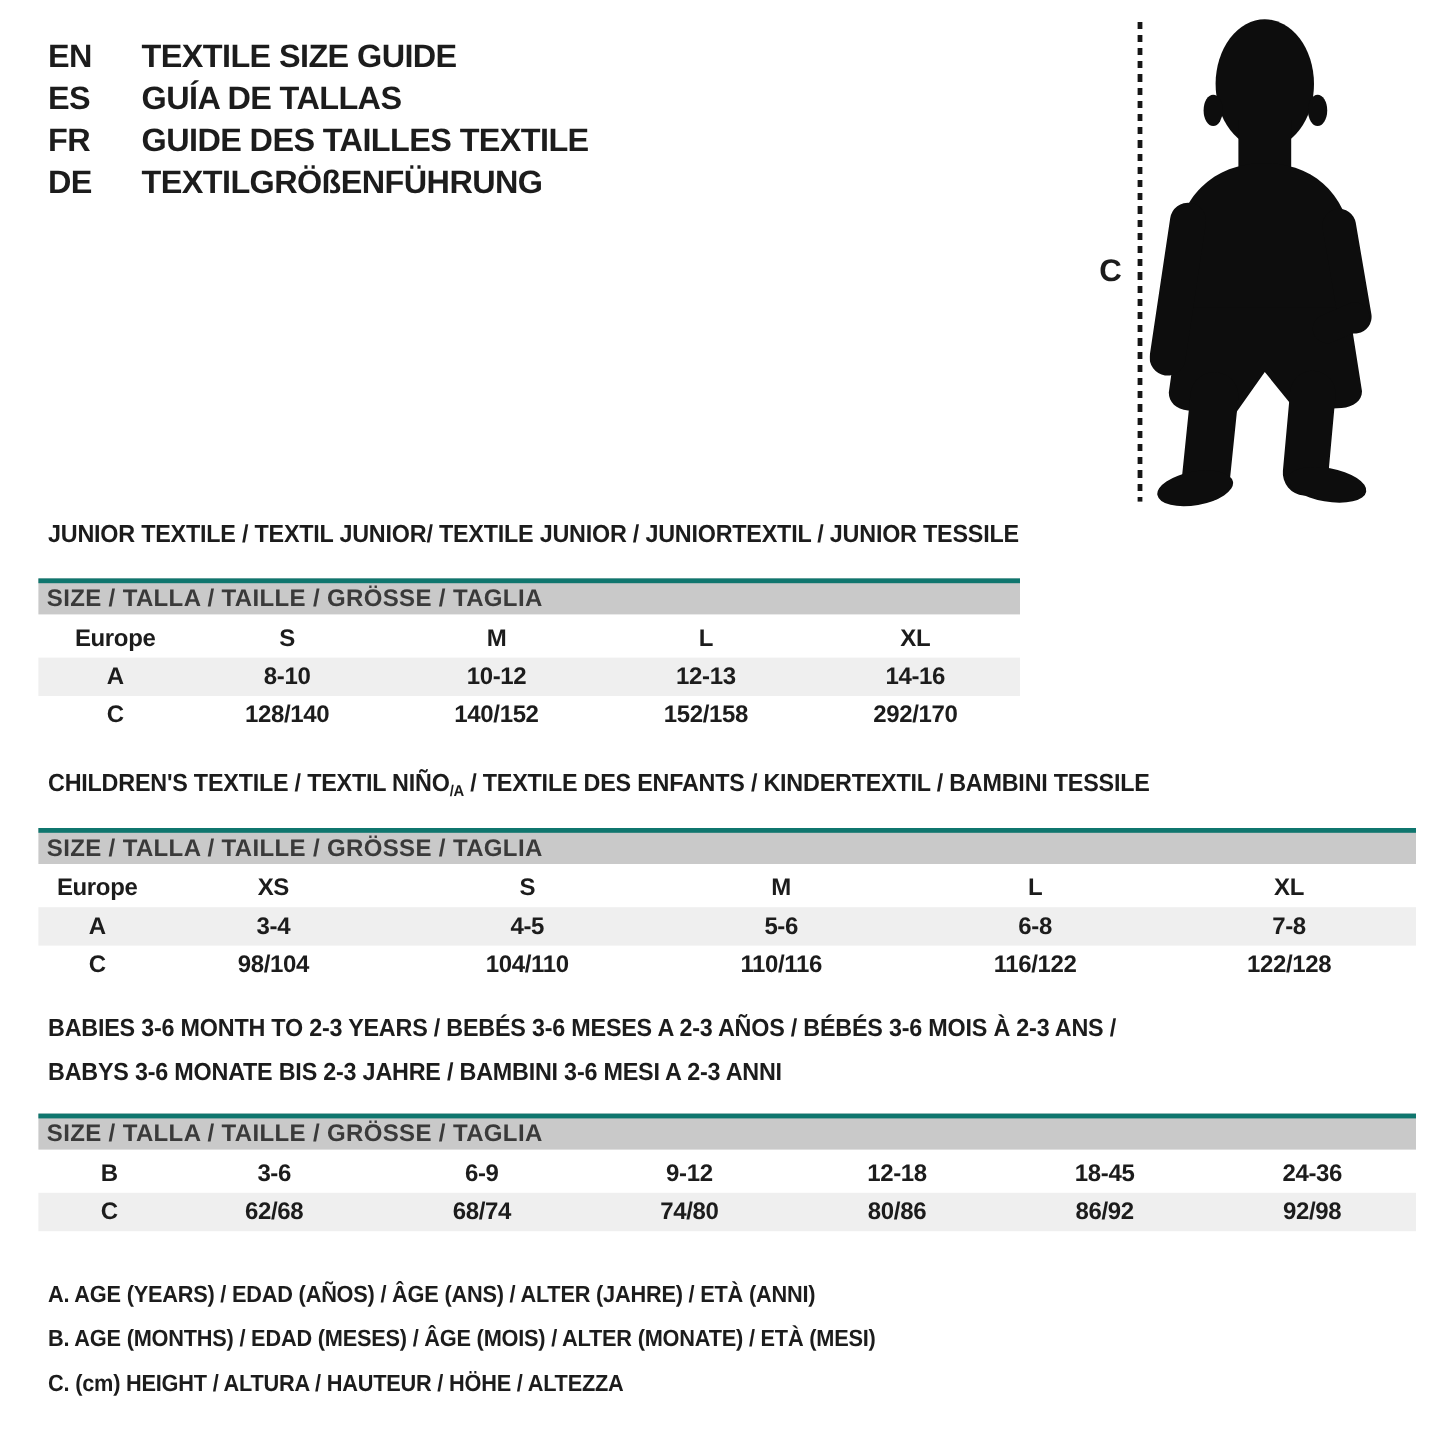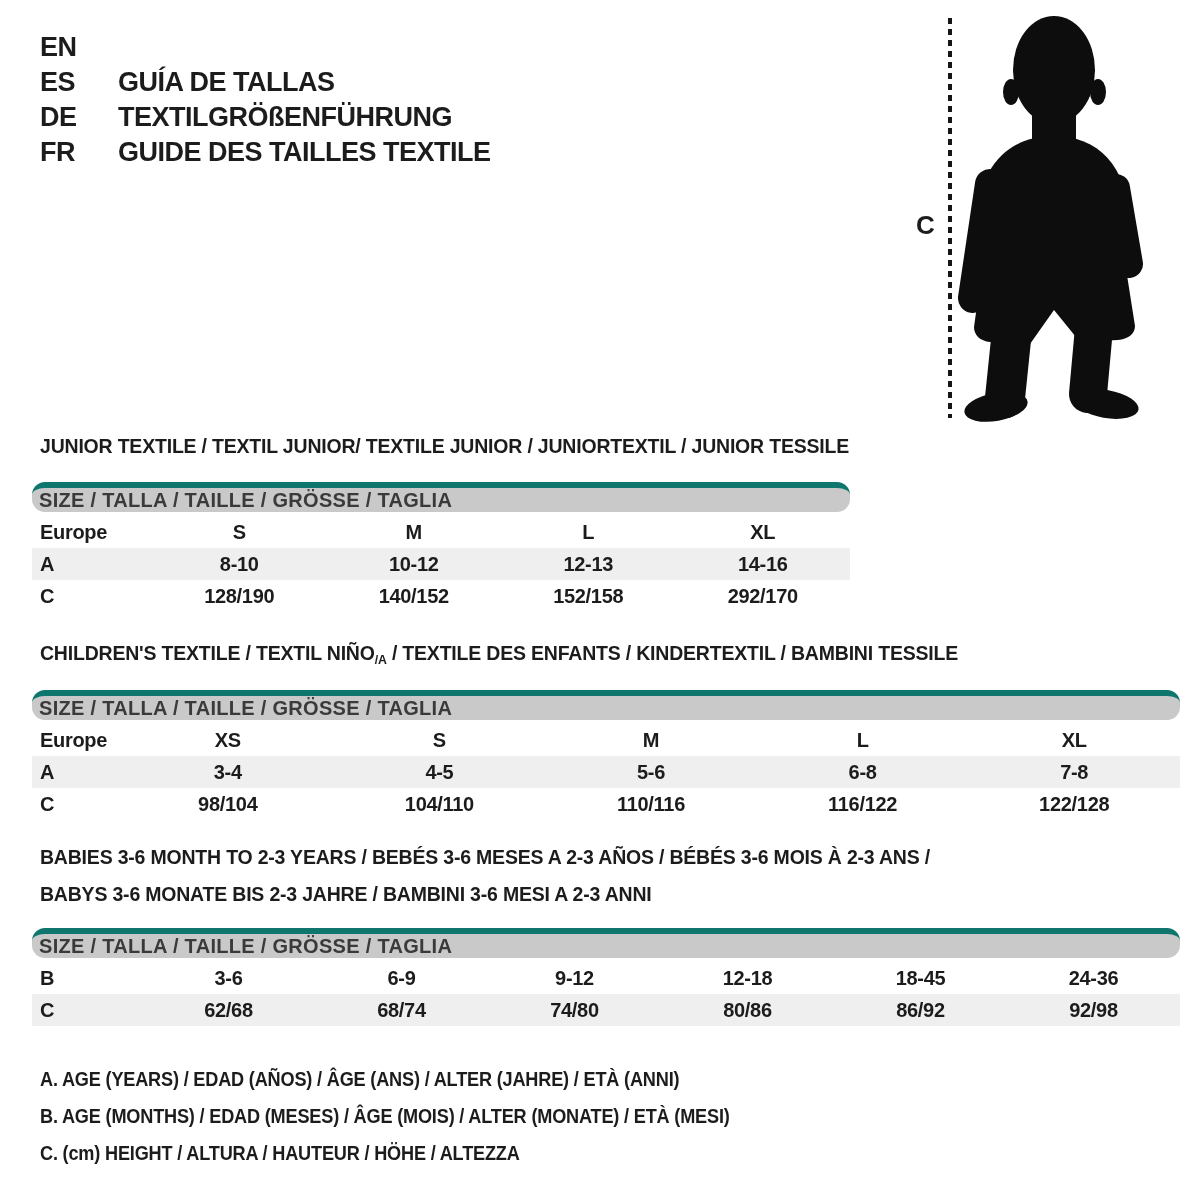--- a/index.html
+++ b/index.html
@@ -59,6 +59,7 @@
   <div class="abs" style="left:40px;top:30px;">
     <div class="lang-row">
       <div class="lang-code">EN</div>
+      <div class="lang-label">TEXTILE SIZE GUIDE</div>
     </div>
     <div class="lang-row">
       <div class="lang-code">ES</div>

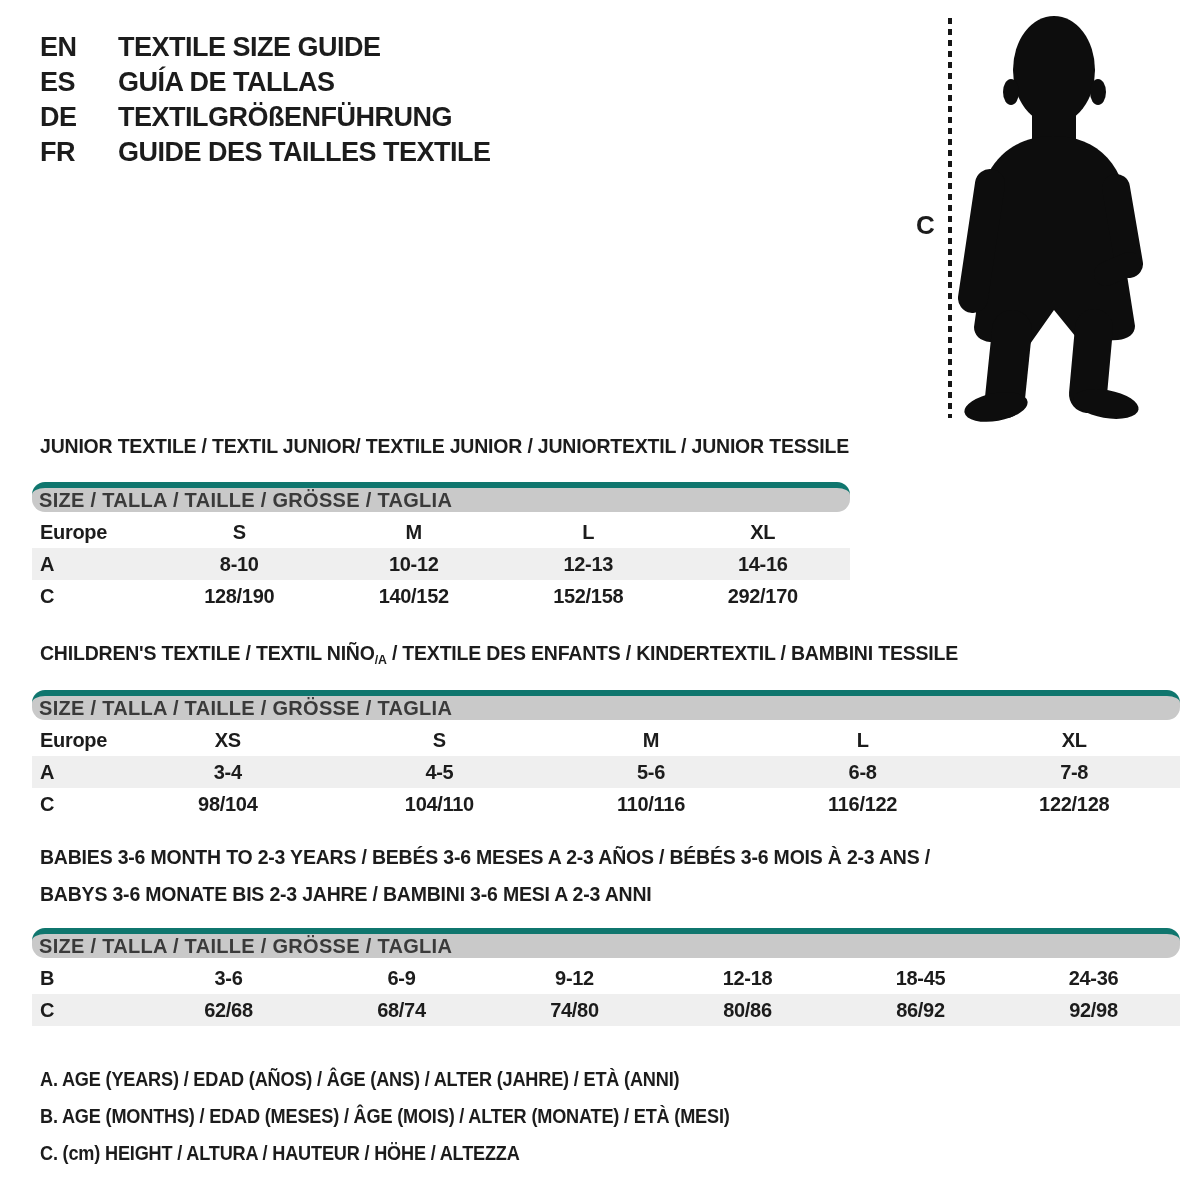--- a/index.html
+++ b/index.html
@@ -66,12 +66,12 @@
       <div class="lang-label">GUÍA DE TALLAS</div>
     </div>
     <div class="lang-row">
+      <div class="lang-code">FR</div>
+      <div class="lang-label">GUIDE DES TAILLES TEXTILE</div>
+    </div>
+    <div class="lang-row">
       <div class="lang-code">DE</div>
       <div class="lang-label">TEXTILGRÖßENFÜHRUNG</div>
-    </div>
-    <div class="lang-row">
-      <div class="lang-code">FR</div>
-      <div class="lang-label">GUIDE DES TAILLES TEXTILE</div>
     </div>
   </div>
 

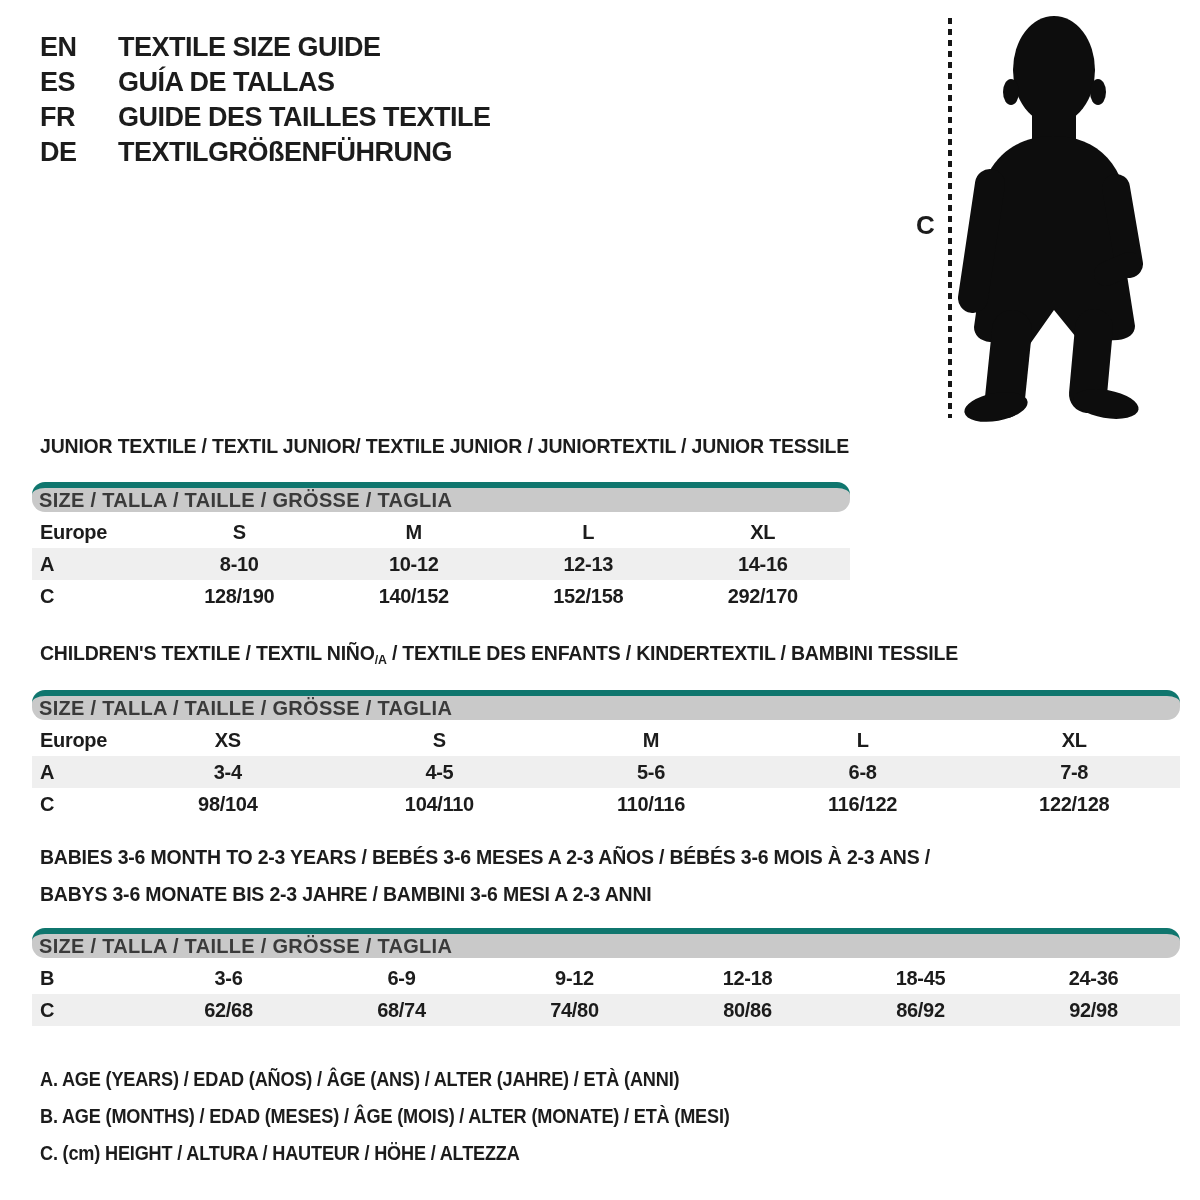--- a/index.html
+++ b/index.html
@@ -32,10 +32,10 @@
 
   
   .size-bar{
-    height:30px;background:#c9c9c9;border-top:6px solid #0f766e;
+    height:30px;background:#c9c9c9;border-top:4px solid #0f766e;
     box-sizing:border-box;display:flex;align-items:center;
     padding-left:7px;font-weight:bold;font-size:20px;color:#3a3a3a;
-    letter-spacing:0.3px;white-space:nowrap;margin-bottom:4px;border-radius:13px;
+    letter-spacing:0.3px;white-space:nowrap;margin-bottom:4px;
   }
   .trow{display:grid;height:32px;align-items:center;}
   .trow.light{background:#efefef;}

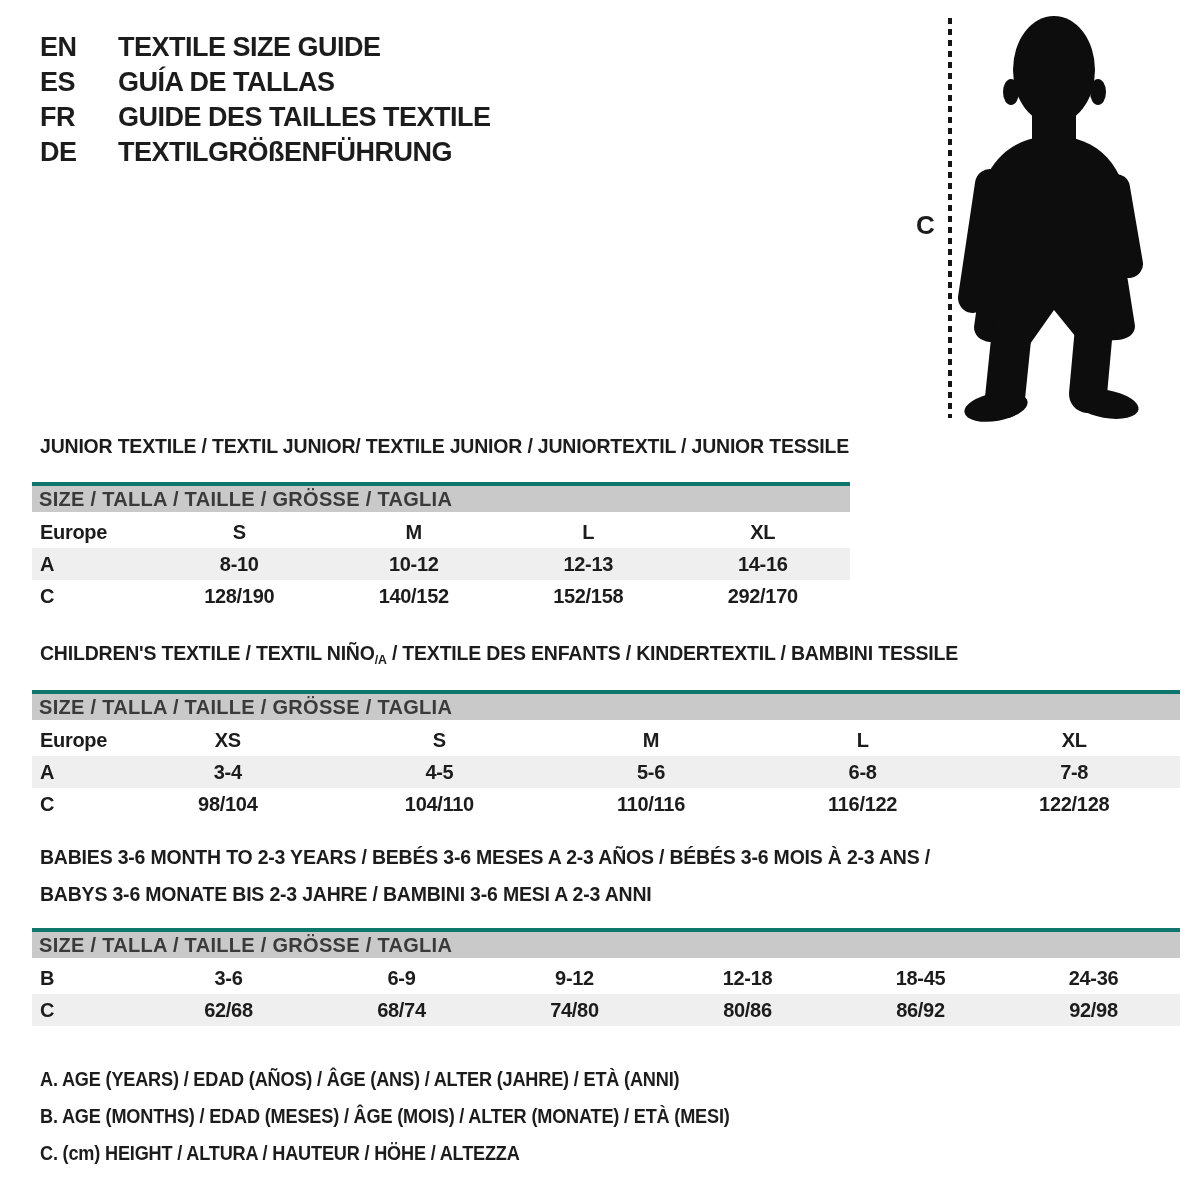--- a/index.html
+++ b/index.html
@@ -43,7 +43,7 @@
   .cols-children{grid-template-columns:90px repeat(5,1fr);}
   .cols-babies{grid-template-columns:110px repeat(6,1fr);}
   .cell{text-align:center;font-weight:bold;font-size:20px;letter-spacing:-0.3px;}
-  .cell.rlabel{text-align:left;padding-left:8px;}
+  .cell.rlabel{text-align:center;padding-left:8px;}
 
   
   .legend-line{

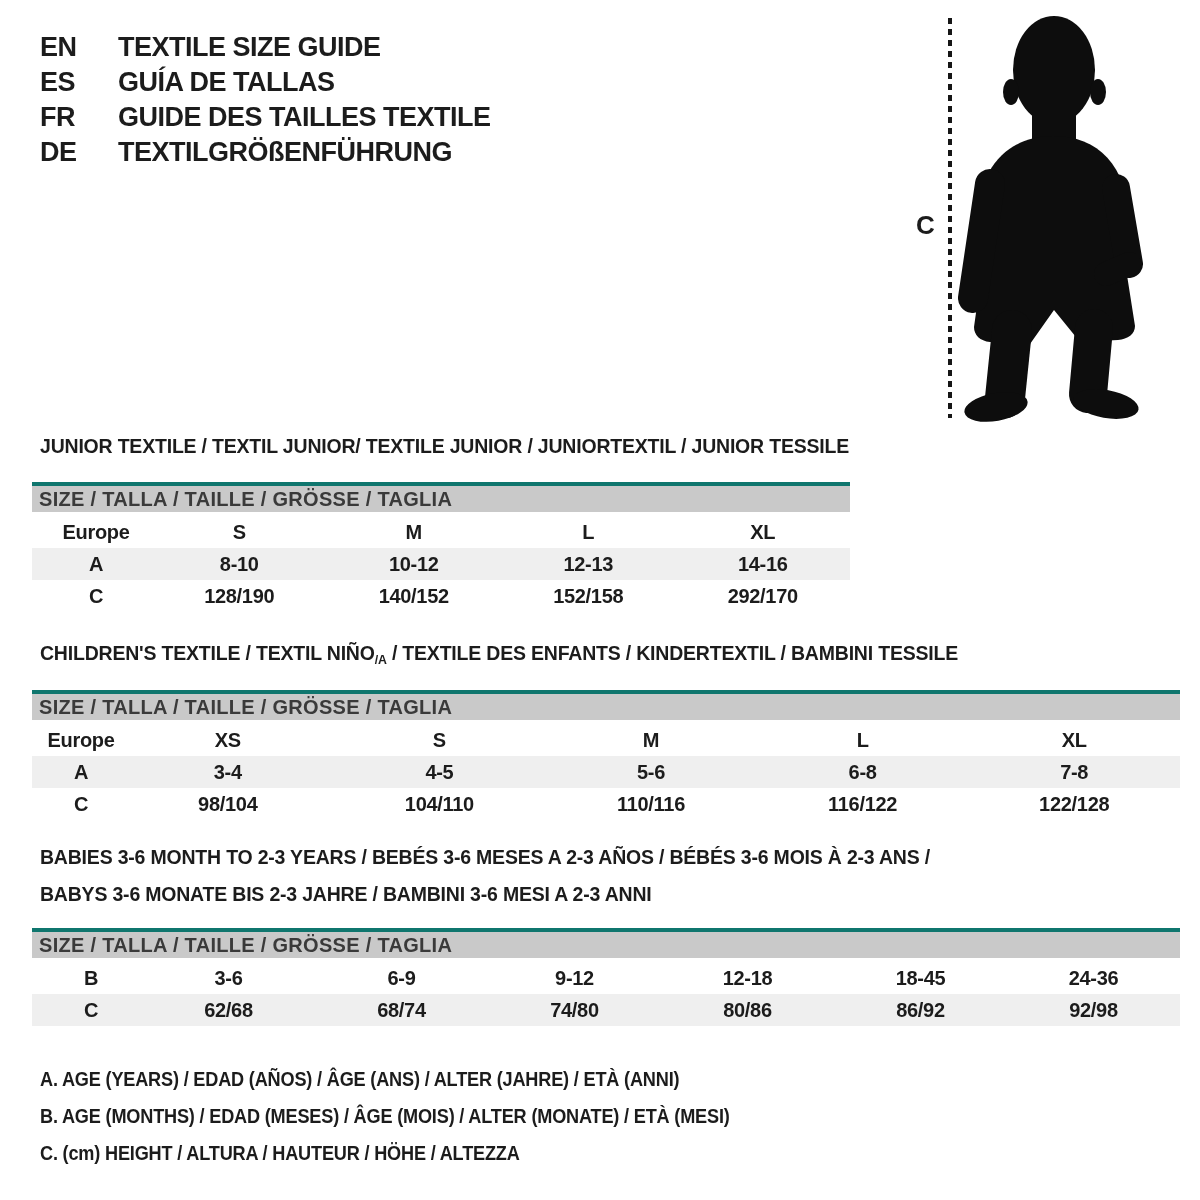--- a/index.html
+++ b/index.html
@@ -121,7 +121,7 @@
     </div>
     <div class="trow cols-junior">
       <div class="cell rlabel">C</div>
-      <div class="cell">128/190</div>
+      <div class="cell">128/140</div>
       <div class="cell">140/152</div>
       <div class="cell">152/158</div>
       <div class="cell">292/170</div>

